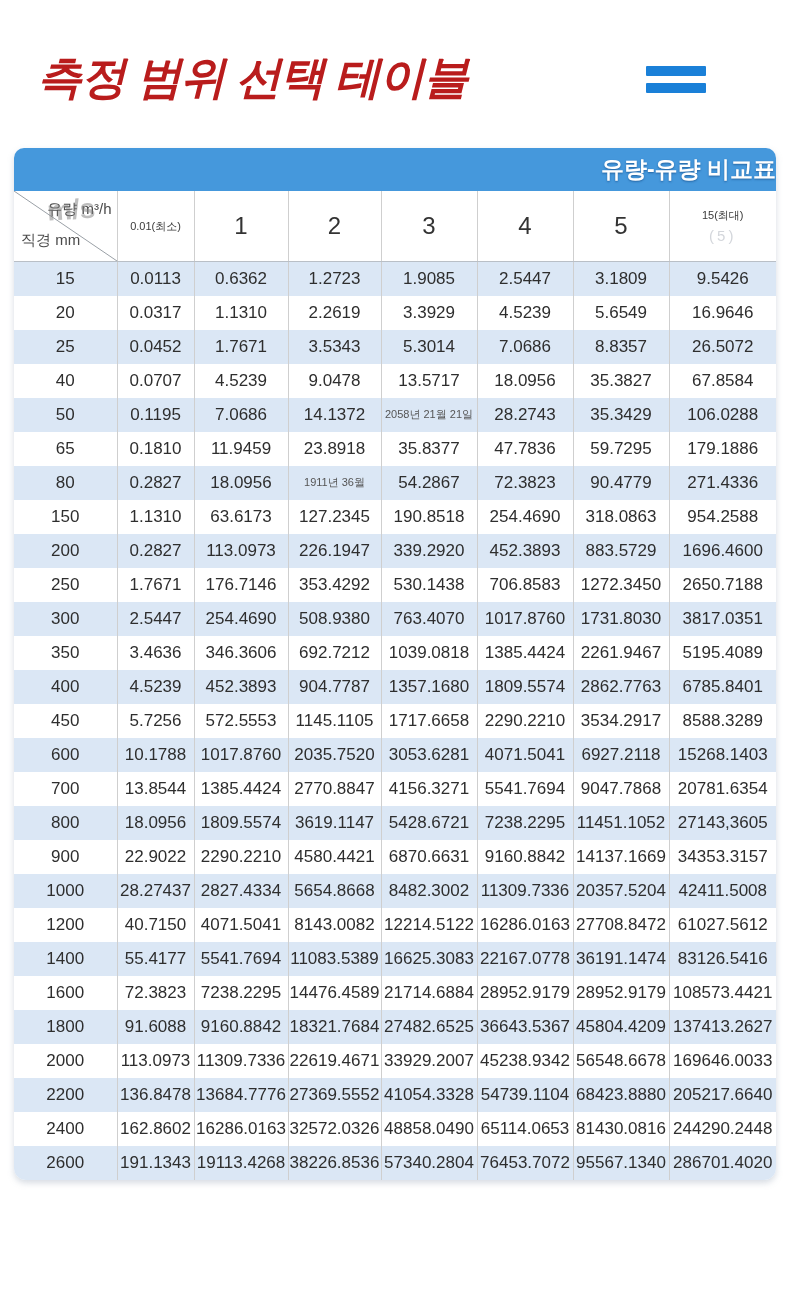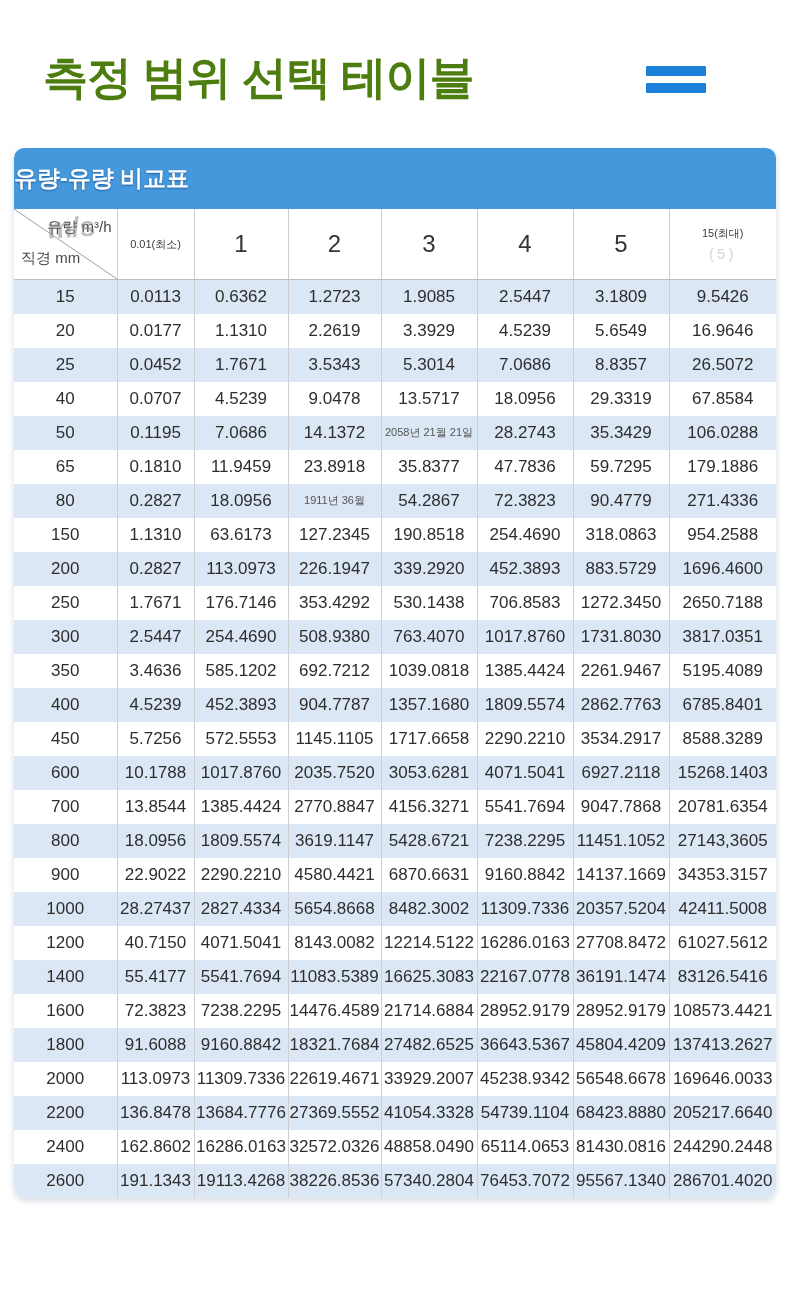--- a/index.html
+++ b/index.html
@@ -11,9 +11,10 @@
     overflow:hidden;
   }
   .page-title{
-    position:absolute;left:43px;top:48px;
-    font-size:45px;font-weight:700;color:#4d7c0f;
+    position:absolute;left:37px;top:48px;
+    font-size:45px;font-weight:700;color:#b91c1c;
     letter-spacing:-1px;
+    font-style:italic;
   }
   .menu-icon{
     position:absolute;left:646px;top:66px;width:60px;

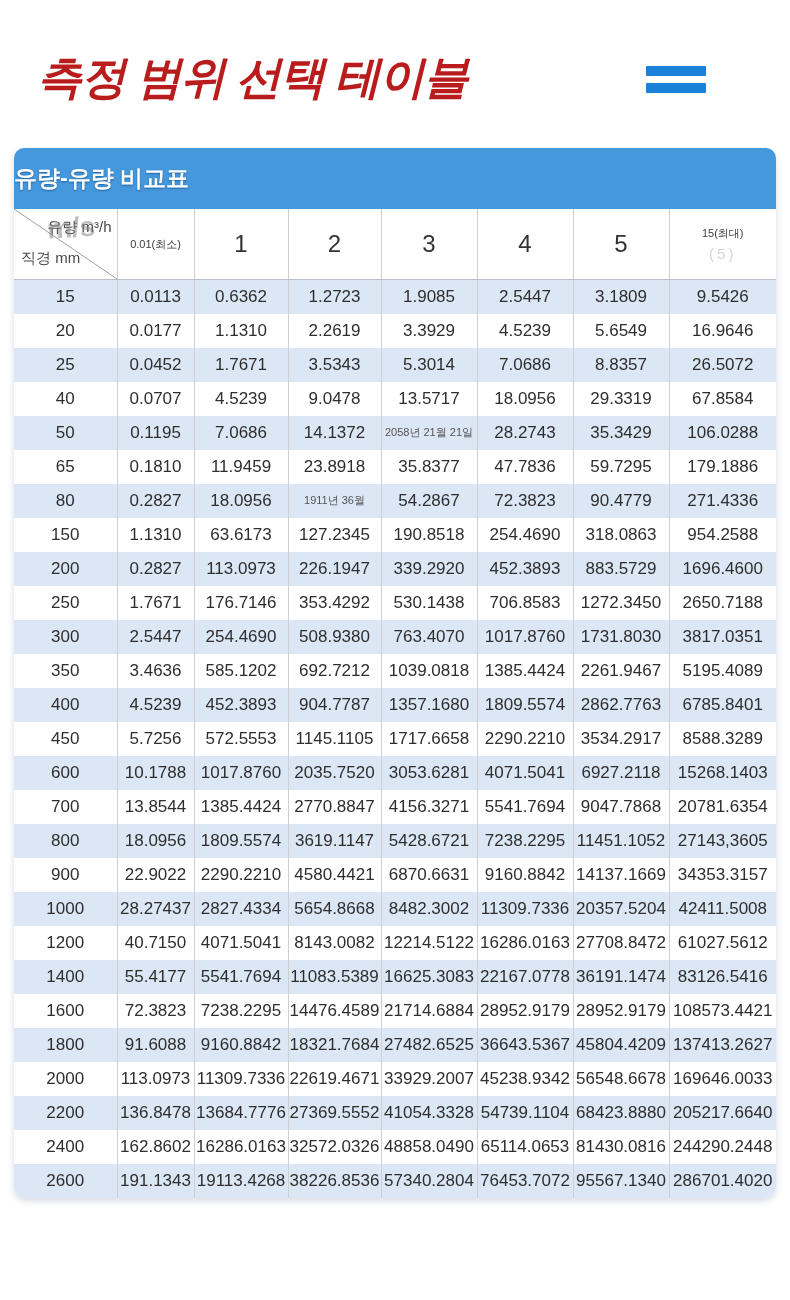--- a/index.html
+++ b/index.html
@@ -30,8 +30,8 @@
     overflow:hidden;
   }
   .card-header{
-    height:61px;background:#4598dc;
-    display:flex;align-items:center;justify-content:flex-start;
+    height:43px;background:#4598dc;
+    display:flex;align-items:center;justify-content:flex-end;
     color:#ffffff;font-size:23px;font-weight:700;
     text-shadow:0 1px 2px rgba(30,90,150,.85);
   }

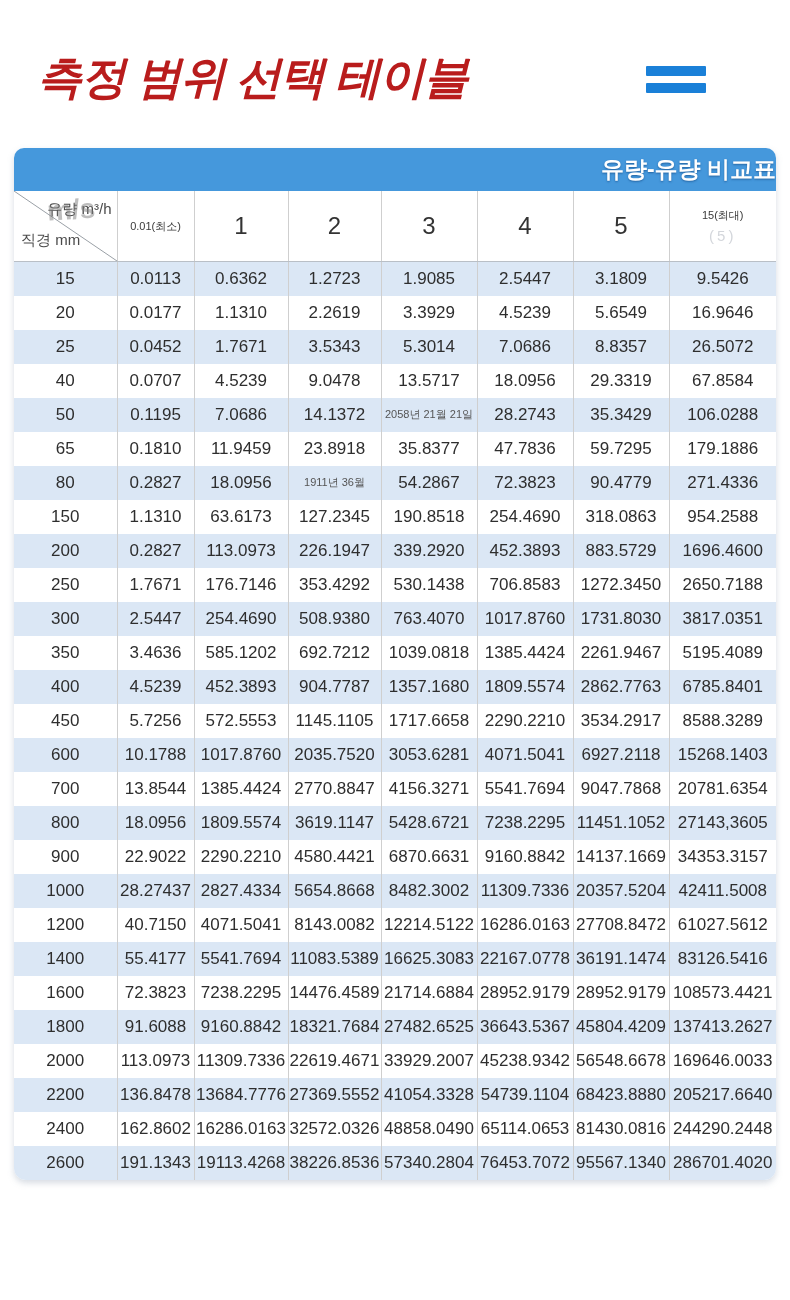--- a/index.html
+++ b/index.html
@@ -134,7 +134,7 @@
           </tr>
           <tr>
             <td>20</td>
-            <td>0.0177</td>
+            <td>0.0317</td>
             <td>1.1310</td>
             <td>2.2619</td>
             <td>3.3929</td>

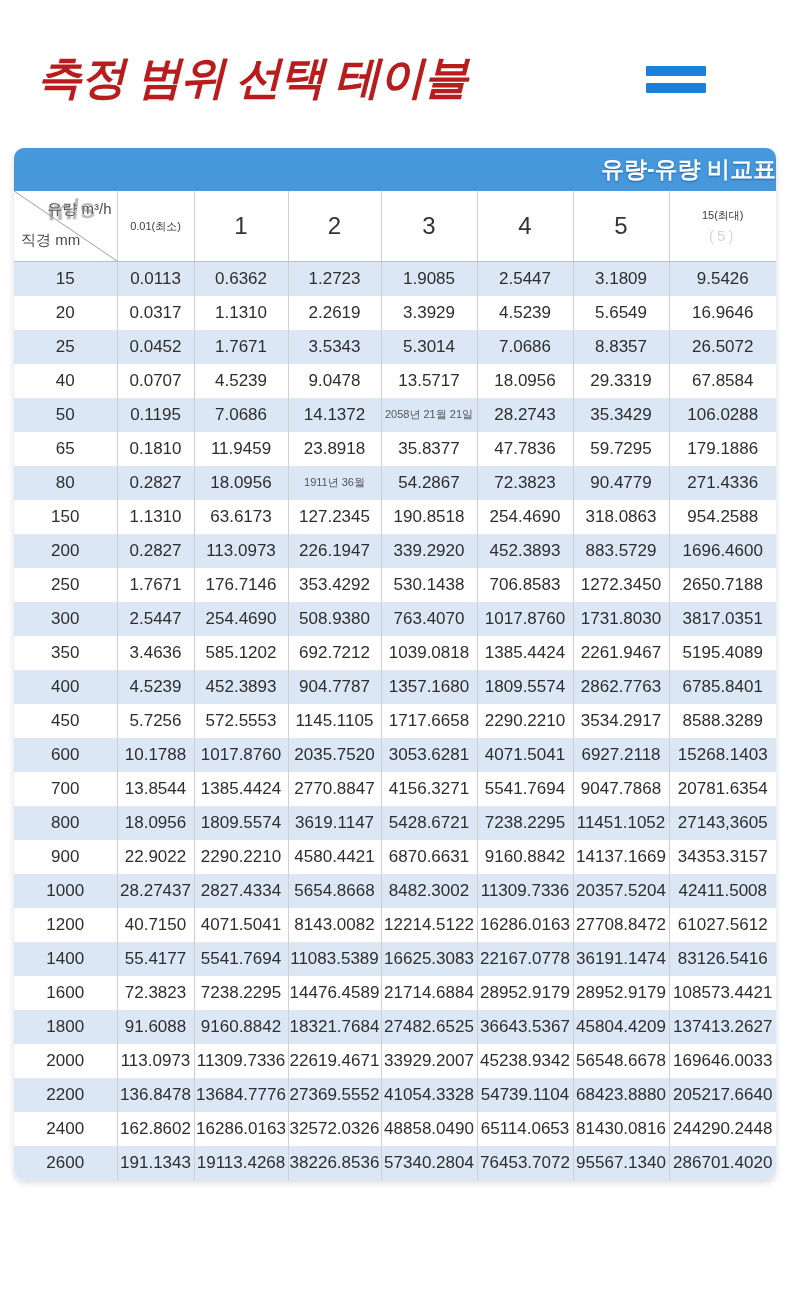--- a/index.html
+++ b/index.html
@@ -159,7 +159,7 @@
             <td>9.0478</td>
             <td>13.5717</td>
             <td>18.0956</td>
-            <td>29.3319</td>
+            <td>35.3827</td>
             <td>67.8584</td>
           </tr>
           <tr>

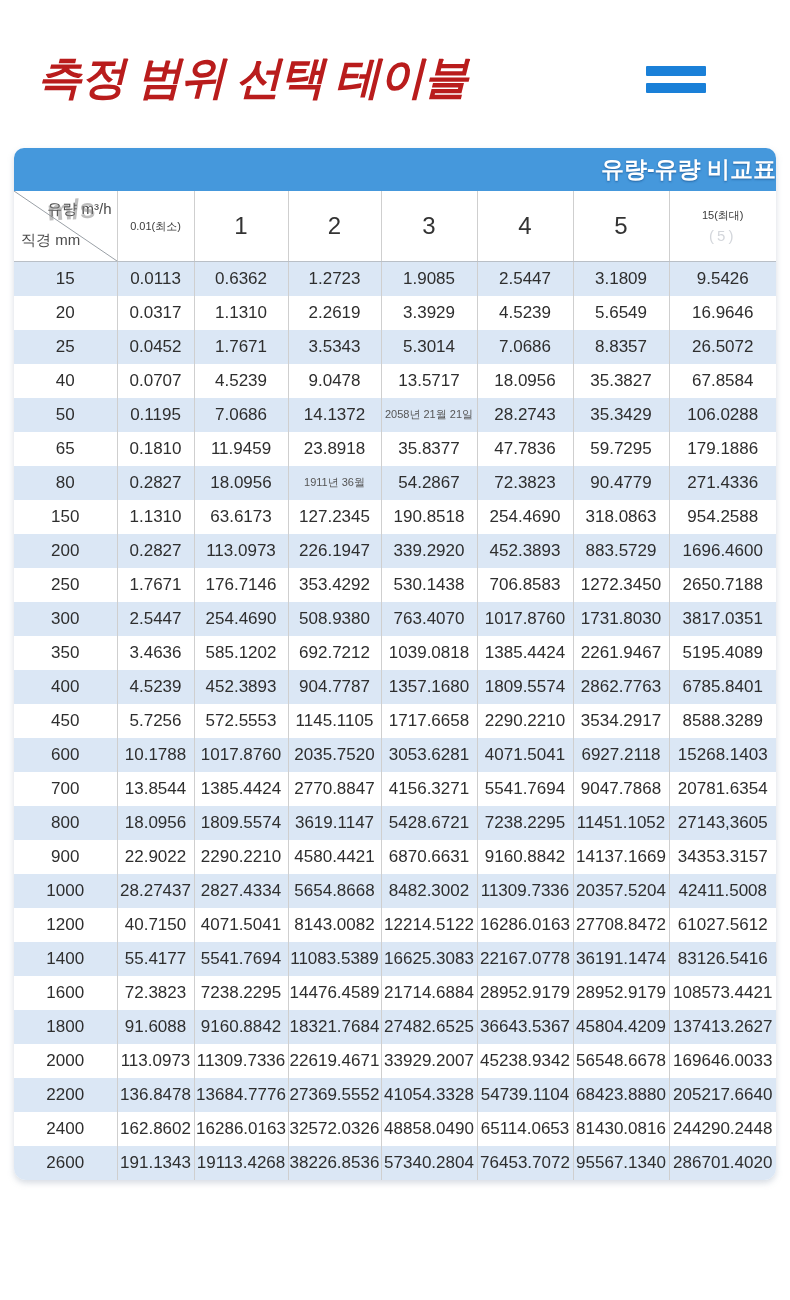--- a/index.html
+++ b/index.html
@@ -235,7 +235,7 @@
           <tr>
             <td>350</td>
             <td>3.4636</td>
-            <td>585.1202</td>
+            <td>346.3606</td>
             <td>692.7212</td>
             <td>1039.0818</td>
             <td>1385.4424</td>

